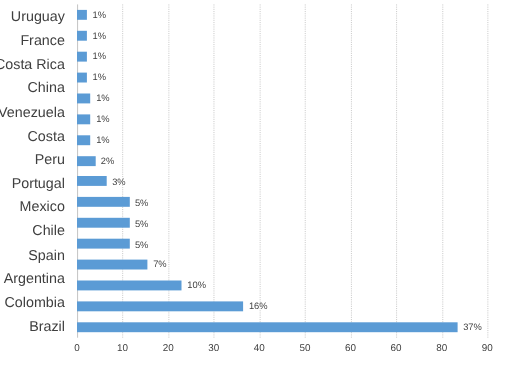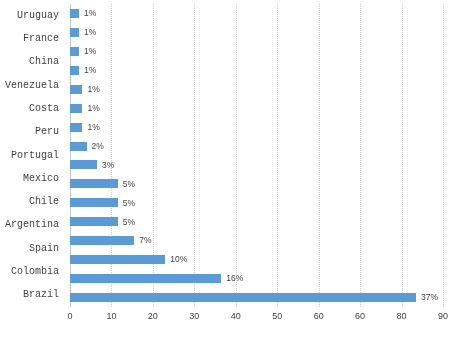--- a/index.html
+++ b/index.html
@@ -38,11 +38,10 @@
     align-items: center;
     justify-content: flex-end;
     padding-right: 5px;
-    font-size: 10px;
+    font-size: 13px;
     color: #3f3f3f;
     line-height: 1;
     white-space: nowrap;
-    font-family: Liberation Mono, monospace;
   }
 
   

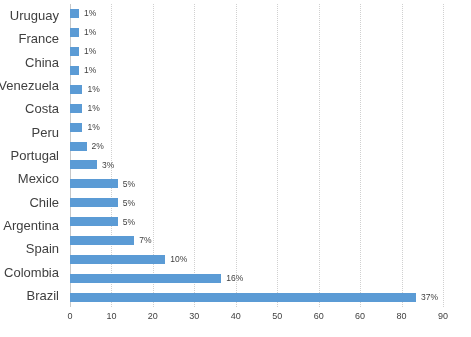--- a/index.html
+++ b/index.html
@@ -127,6 +127,7 @@
   <div id="category-axis">
       <div class="cat-label">Uruguay</div>
       <div class="cat-label">France</div>
+      <div class="cat-label">Costa Rica</div>
       <div class="cat-label">China</div>
       <div class="cat-label">Venezuela</div>
       <div class="cat-label">Costa</div>

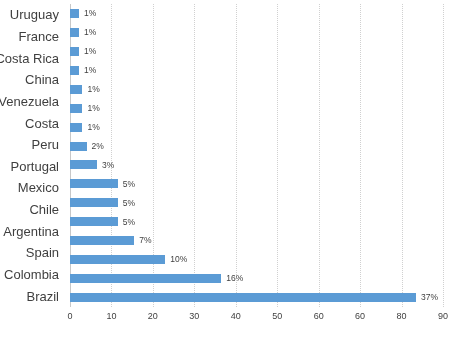--- a/index.html
+++ b/index.html
@@ -135,8 +135,8 @@
       <div class="cat-label">Portugal</div>
       <div class="cat-label">Mexico</div>
       <div class="cat-label">Chile</div>
+      <div class="cat-label">Spain</div>
       <div class="cat-label">Argentina</div>
-      <div class="cat-label">Spain</div>
       <div class="cat-label">Colombia</div>
       <div class="cat-label">Brazil</div>
     </div>

